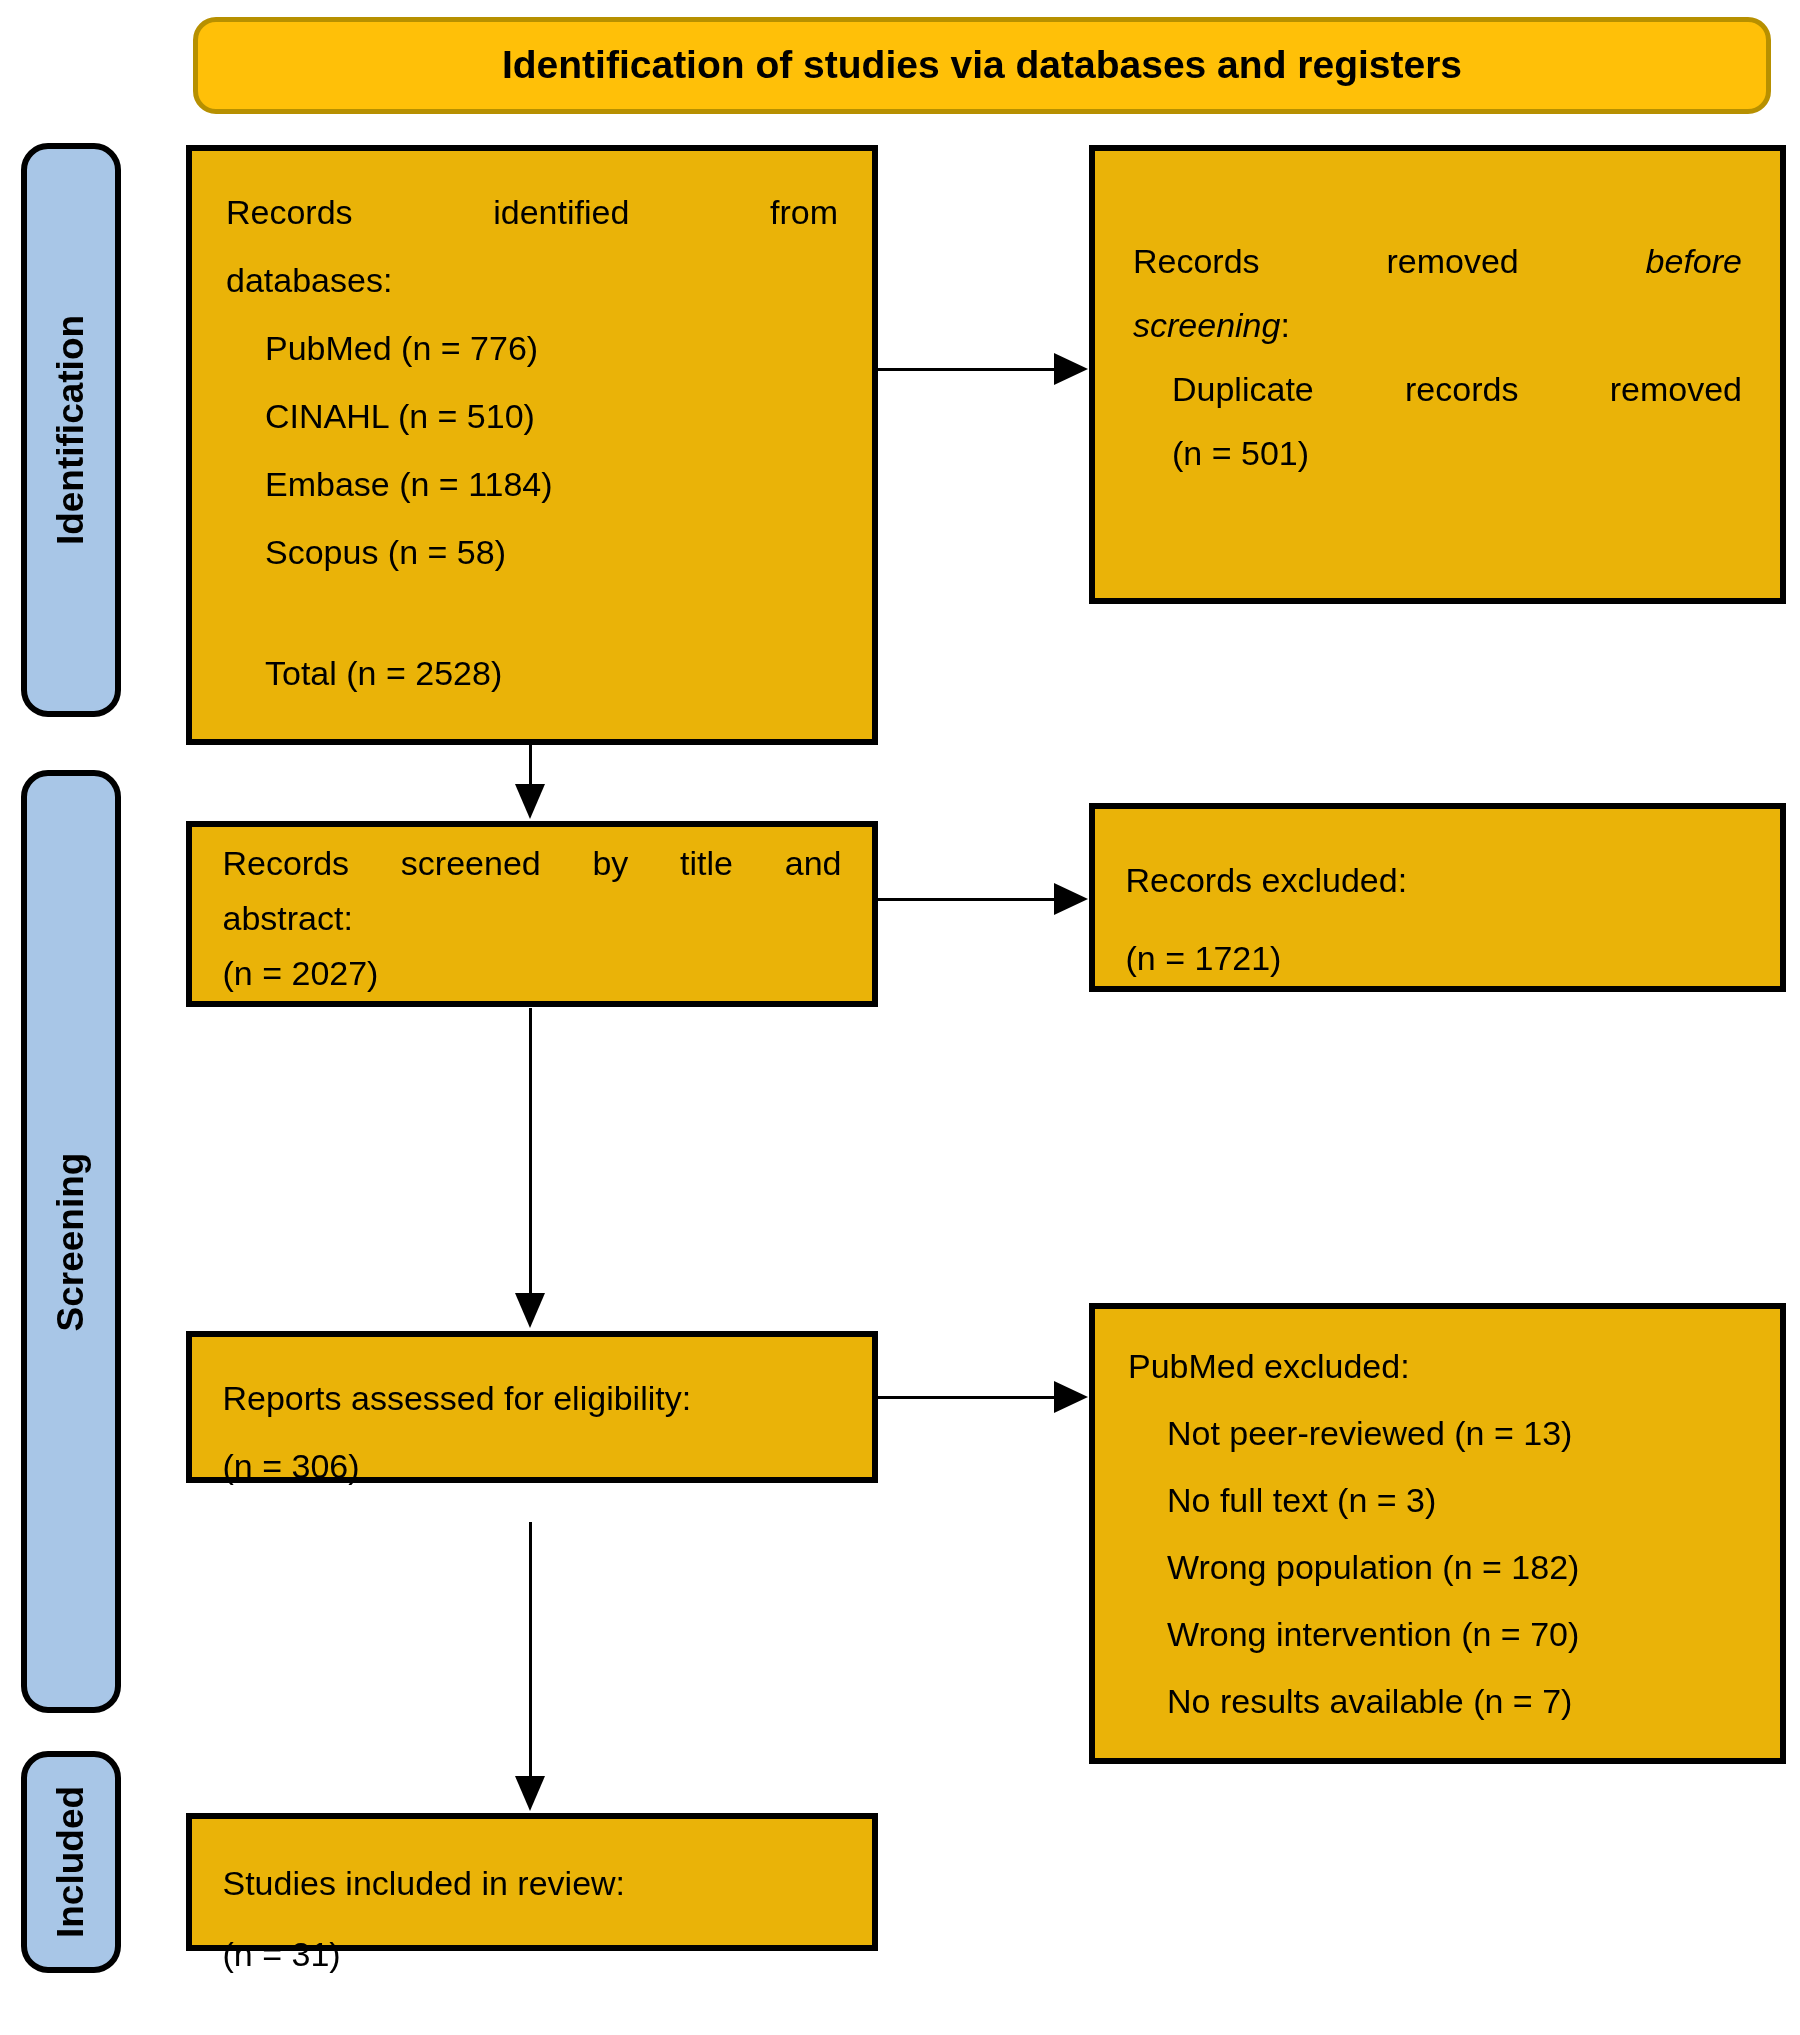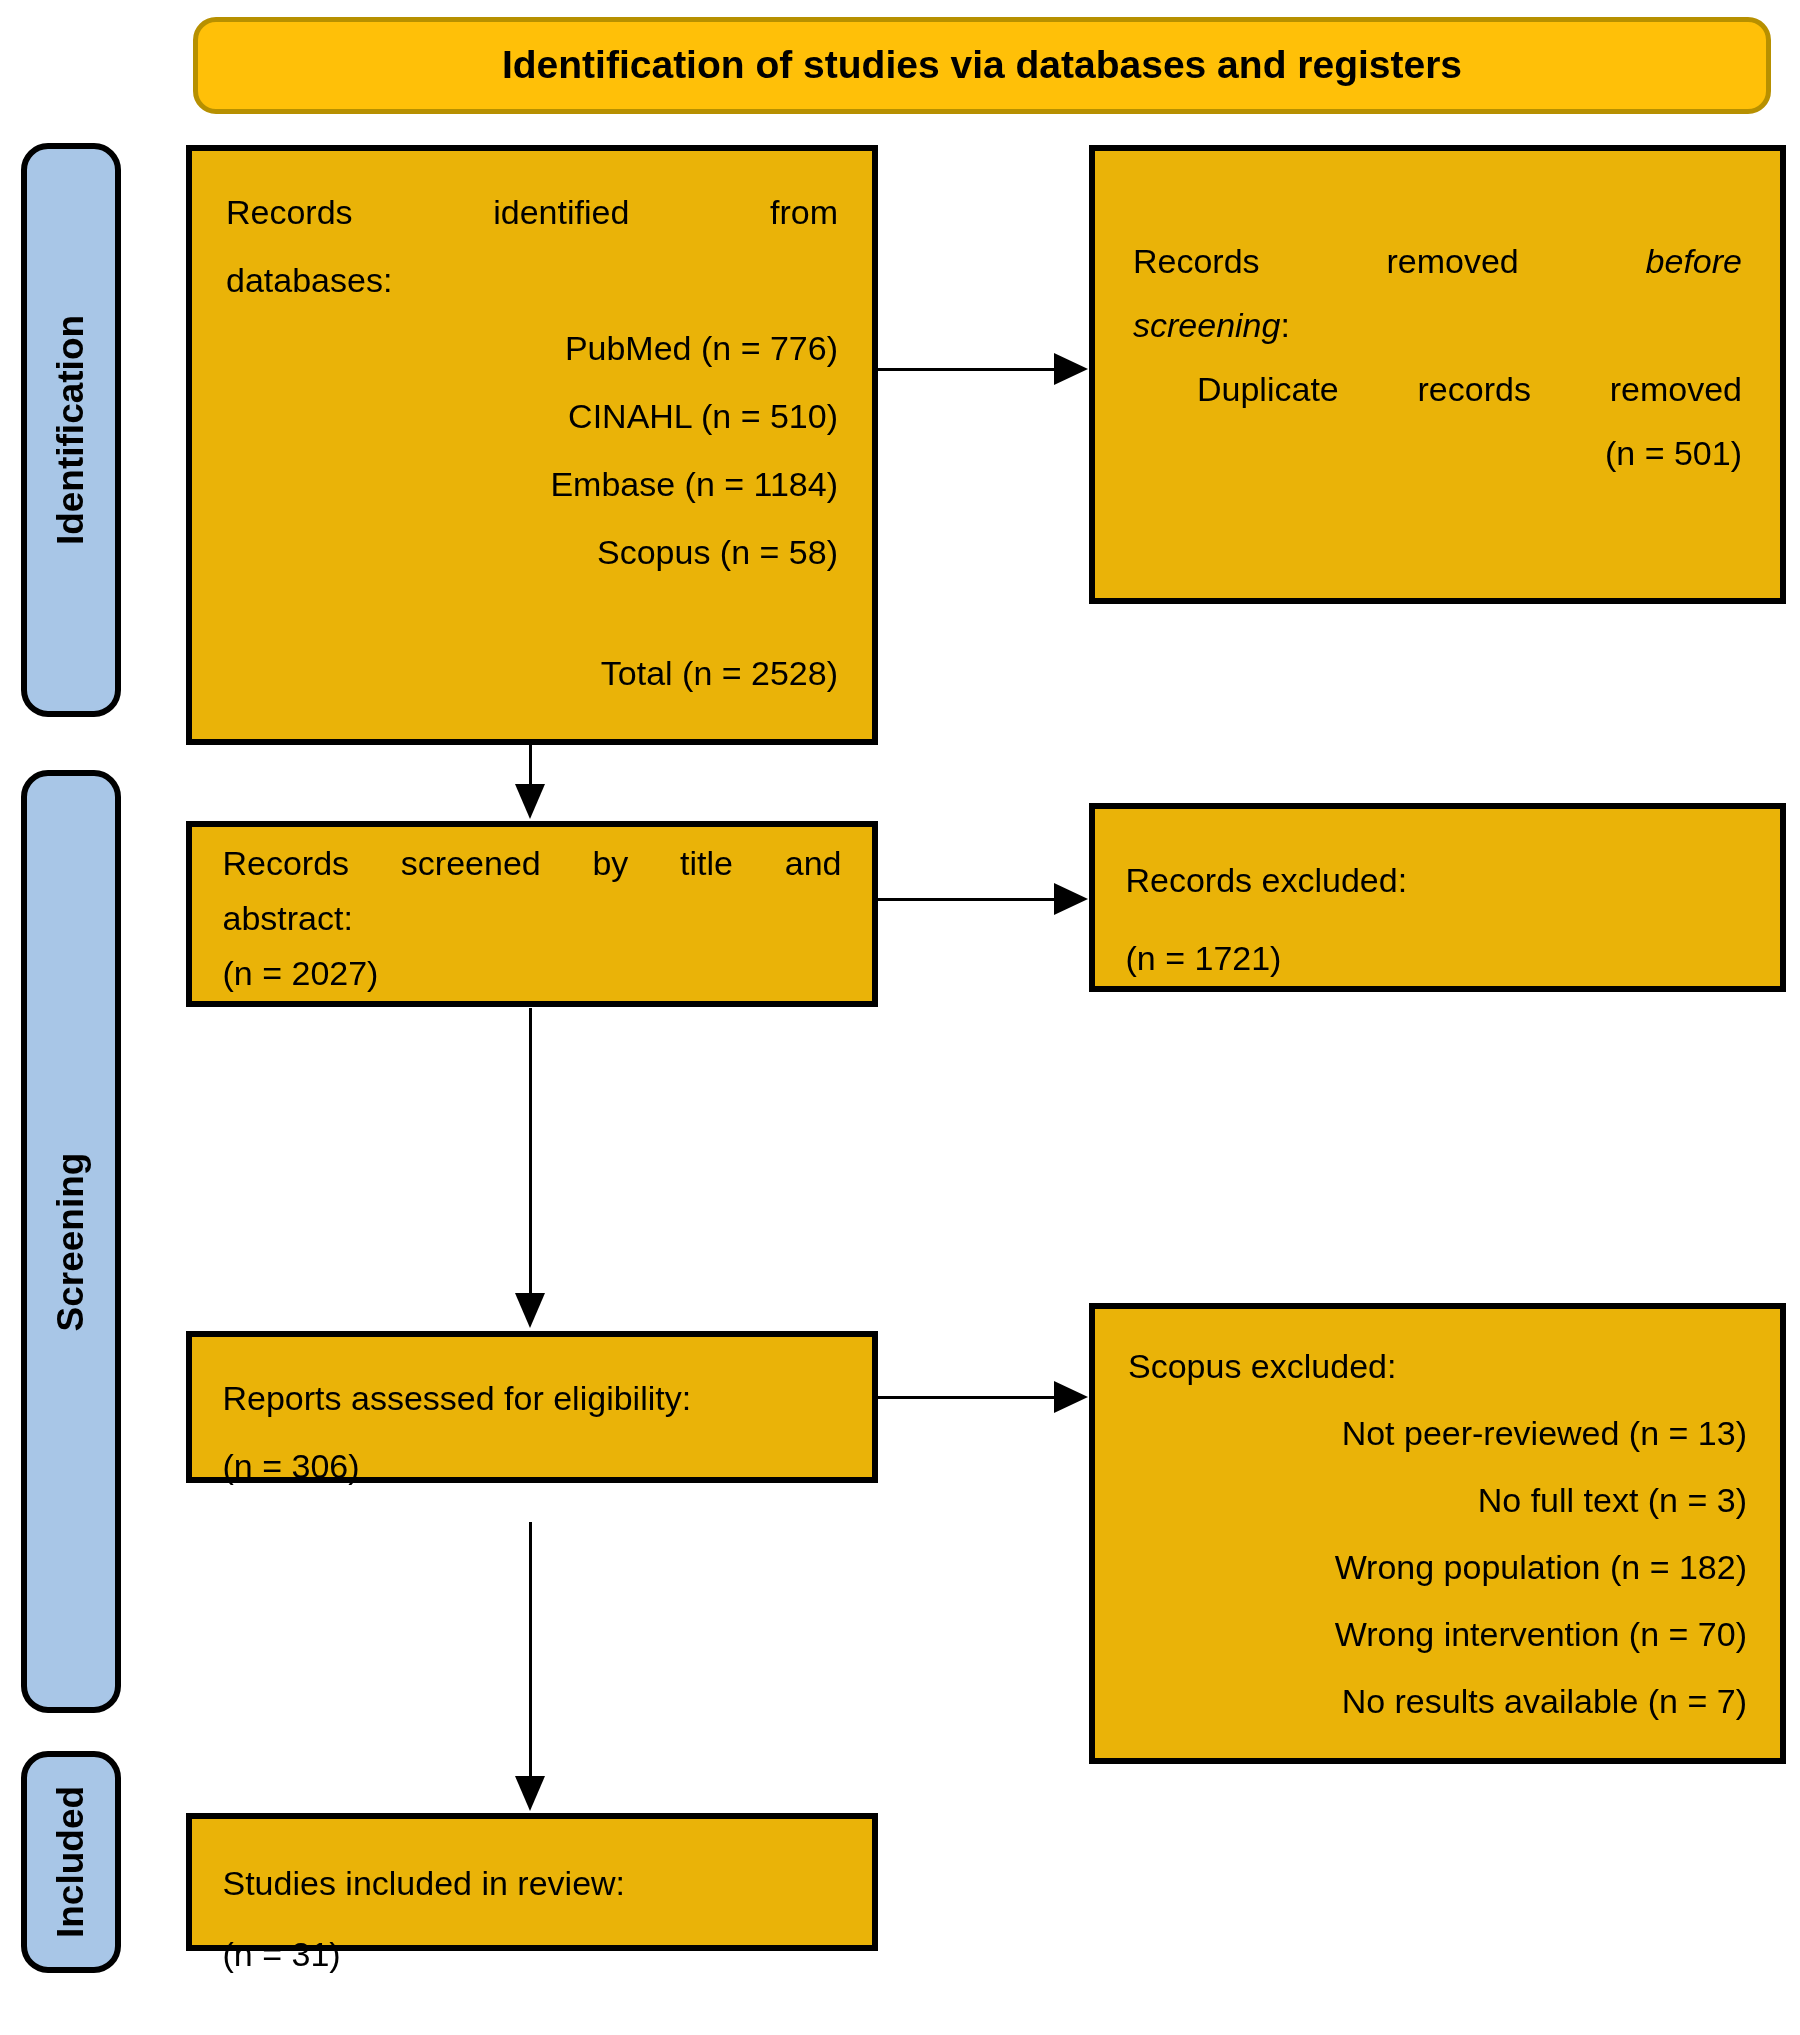--- a/index.html
+++ b/index.html
@@ -42,7 +42,7 @@
   #box-assessed{top:1331px;height:152px;padding:27px 30.5px;line-height:68px;}
   #rbox-excluded-reports{top:1303px;height:461px;padding:24.4px 33px;line-height:67px;}
   #box-studies{top:1813px;height:138px;padding:29px 30.5px;line-height:71px;}
-  .indent{margin-left:64px;text-align:right;}
+  .indent{margin-left:39px;}
   .spacer{height:53px;}
   .italic{font-style:italic;}
   .jflex{display:flex;justify-content:space-between;}

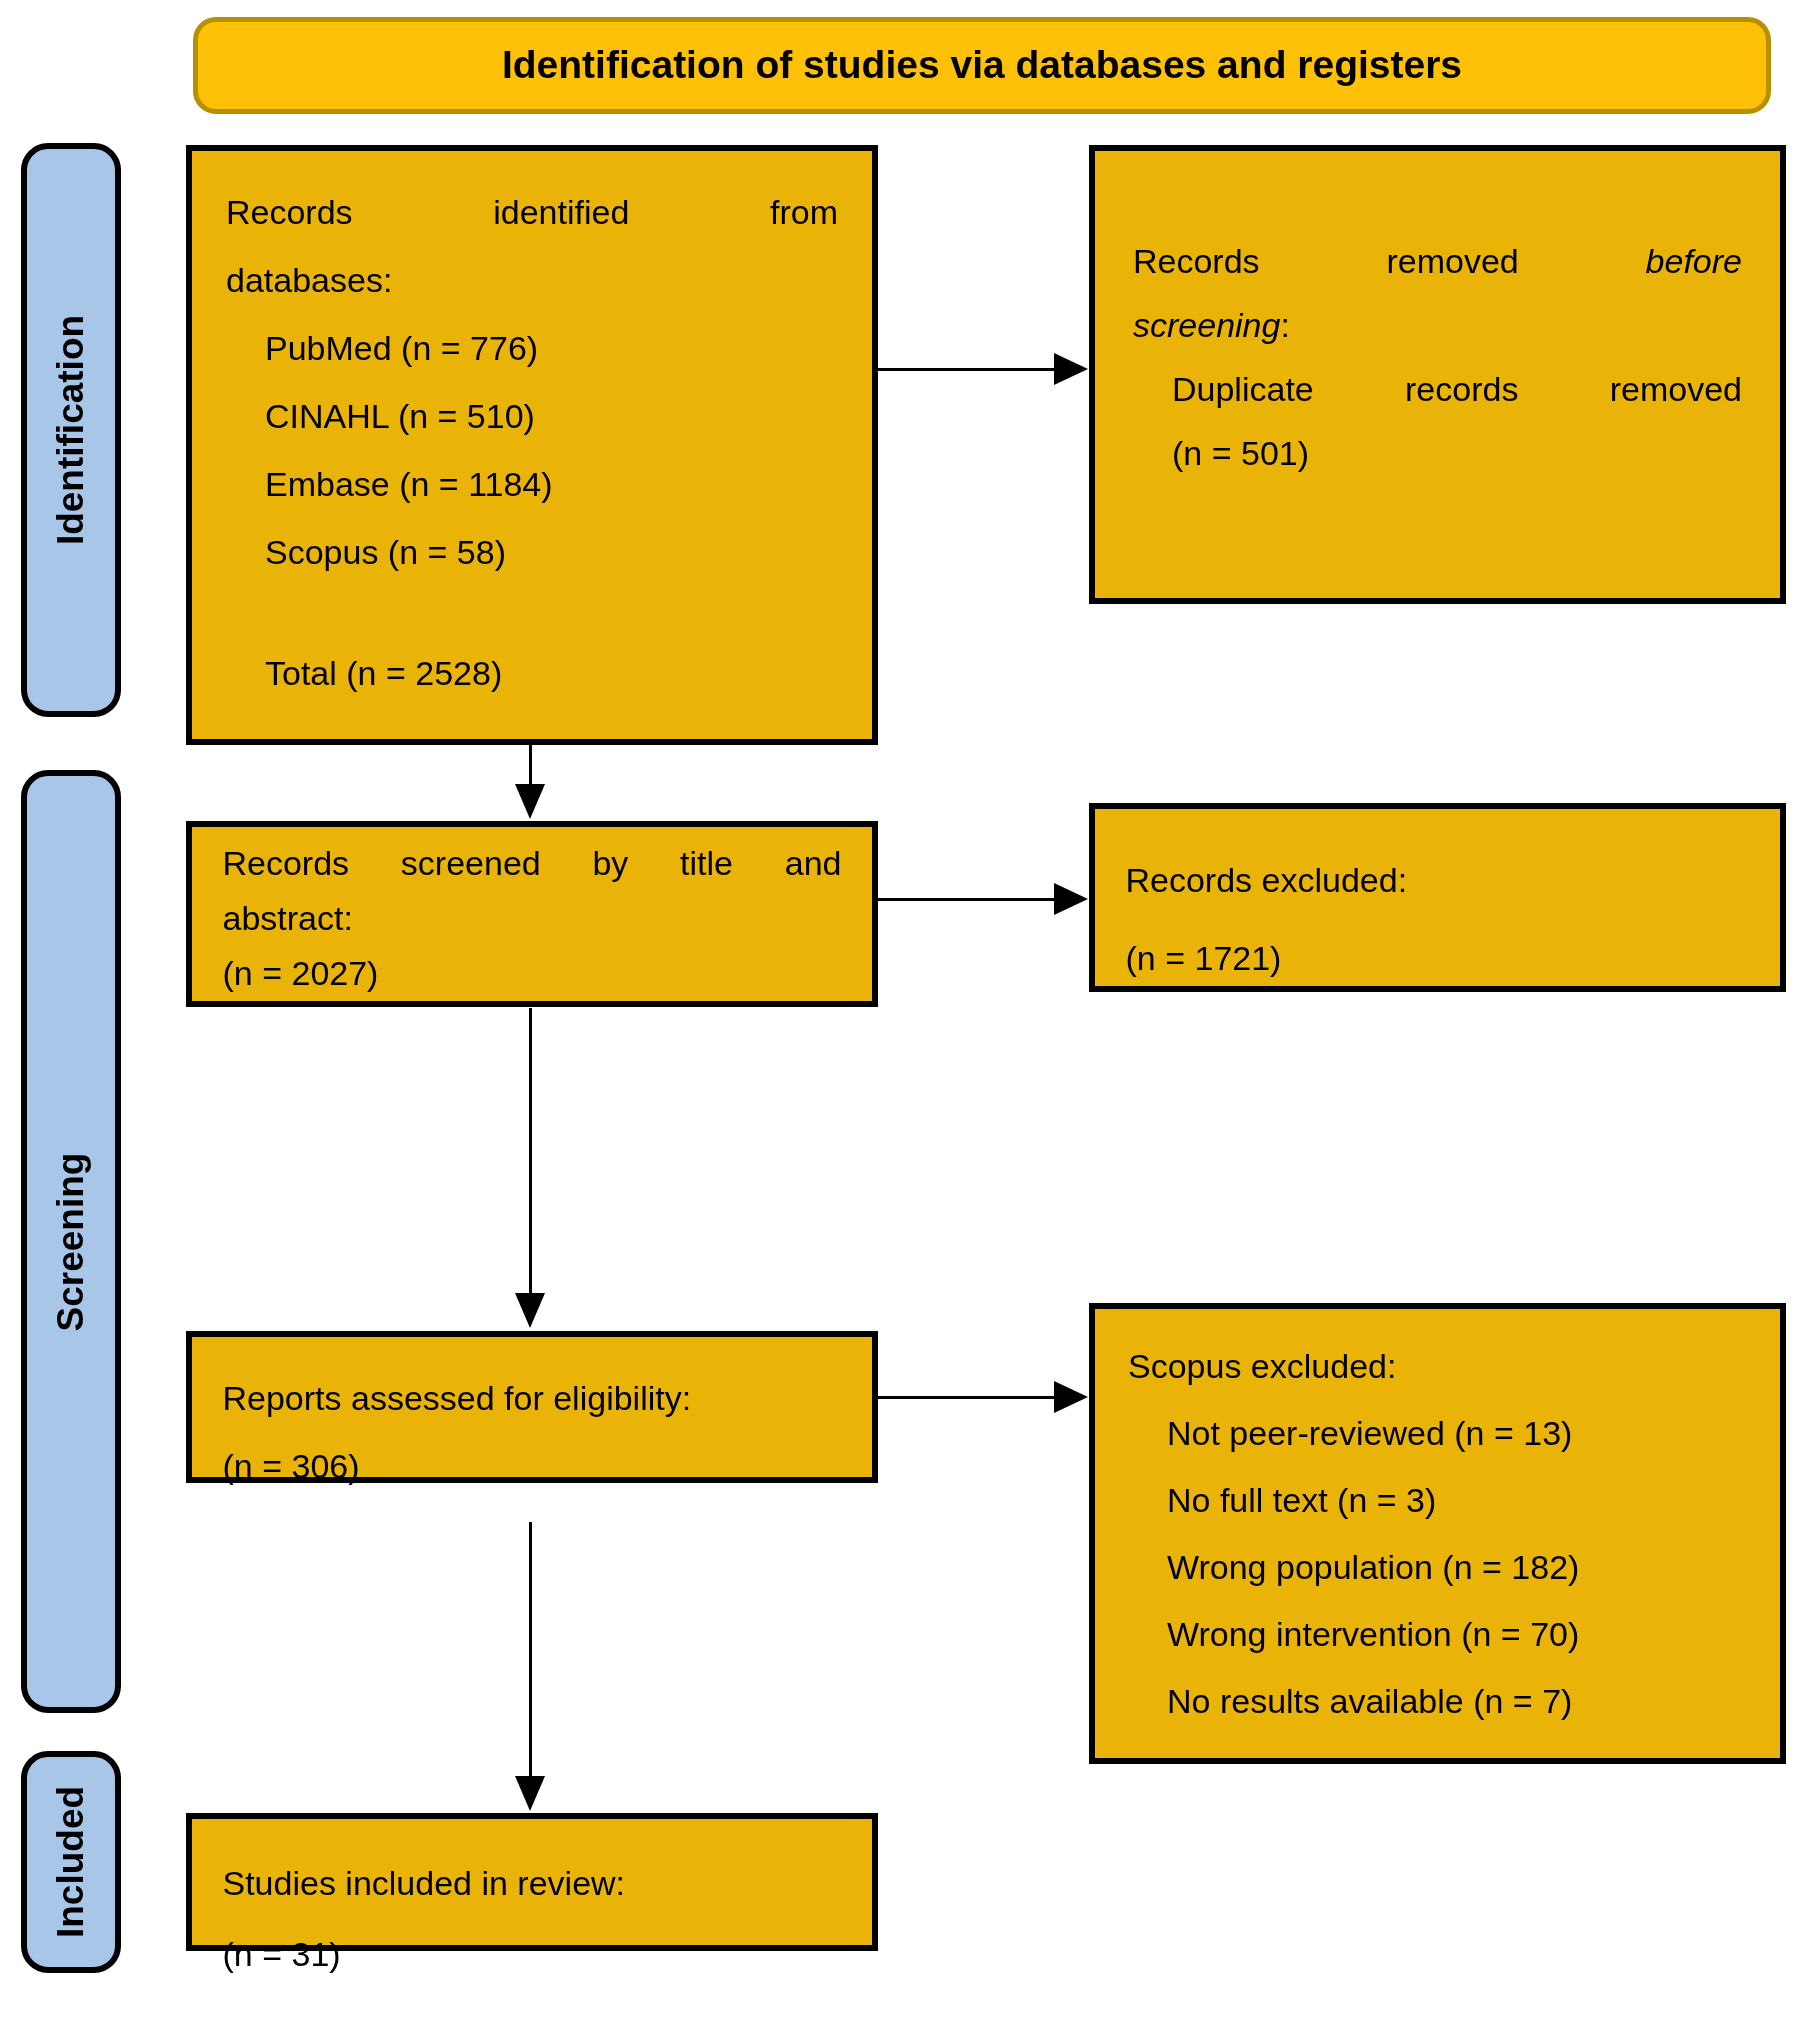--- a/index.html
+++ b/index.html
@@ -136,7 +136,7 @@
 </div>
 
 <div class="fbox rcol" id="rbox-excluded-reports">
-  <div>Scopus excluded:</div>
+  <div>PubMed excluded:</div>
   <div class="indent">Not peer-reviewed (n = 13)</div>
   <div class="indent">No full text (n = 3)</div>
   <div class="indent">Wrong population (n = 182)</div>

